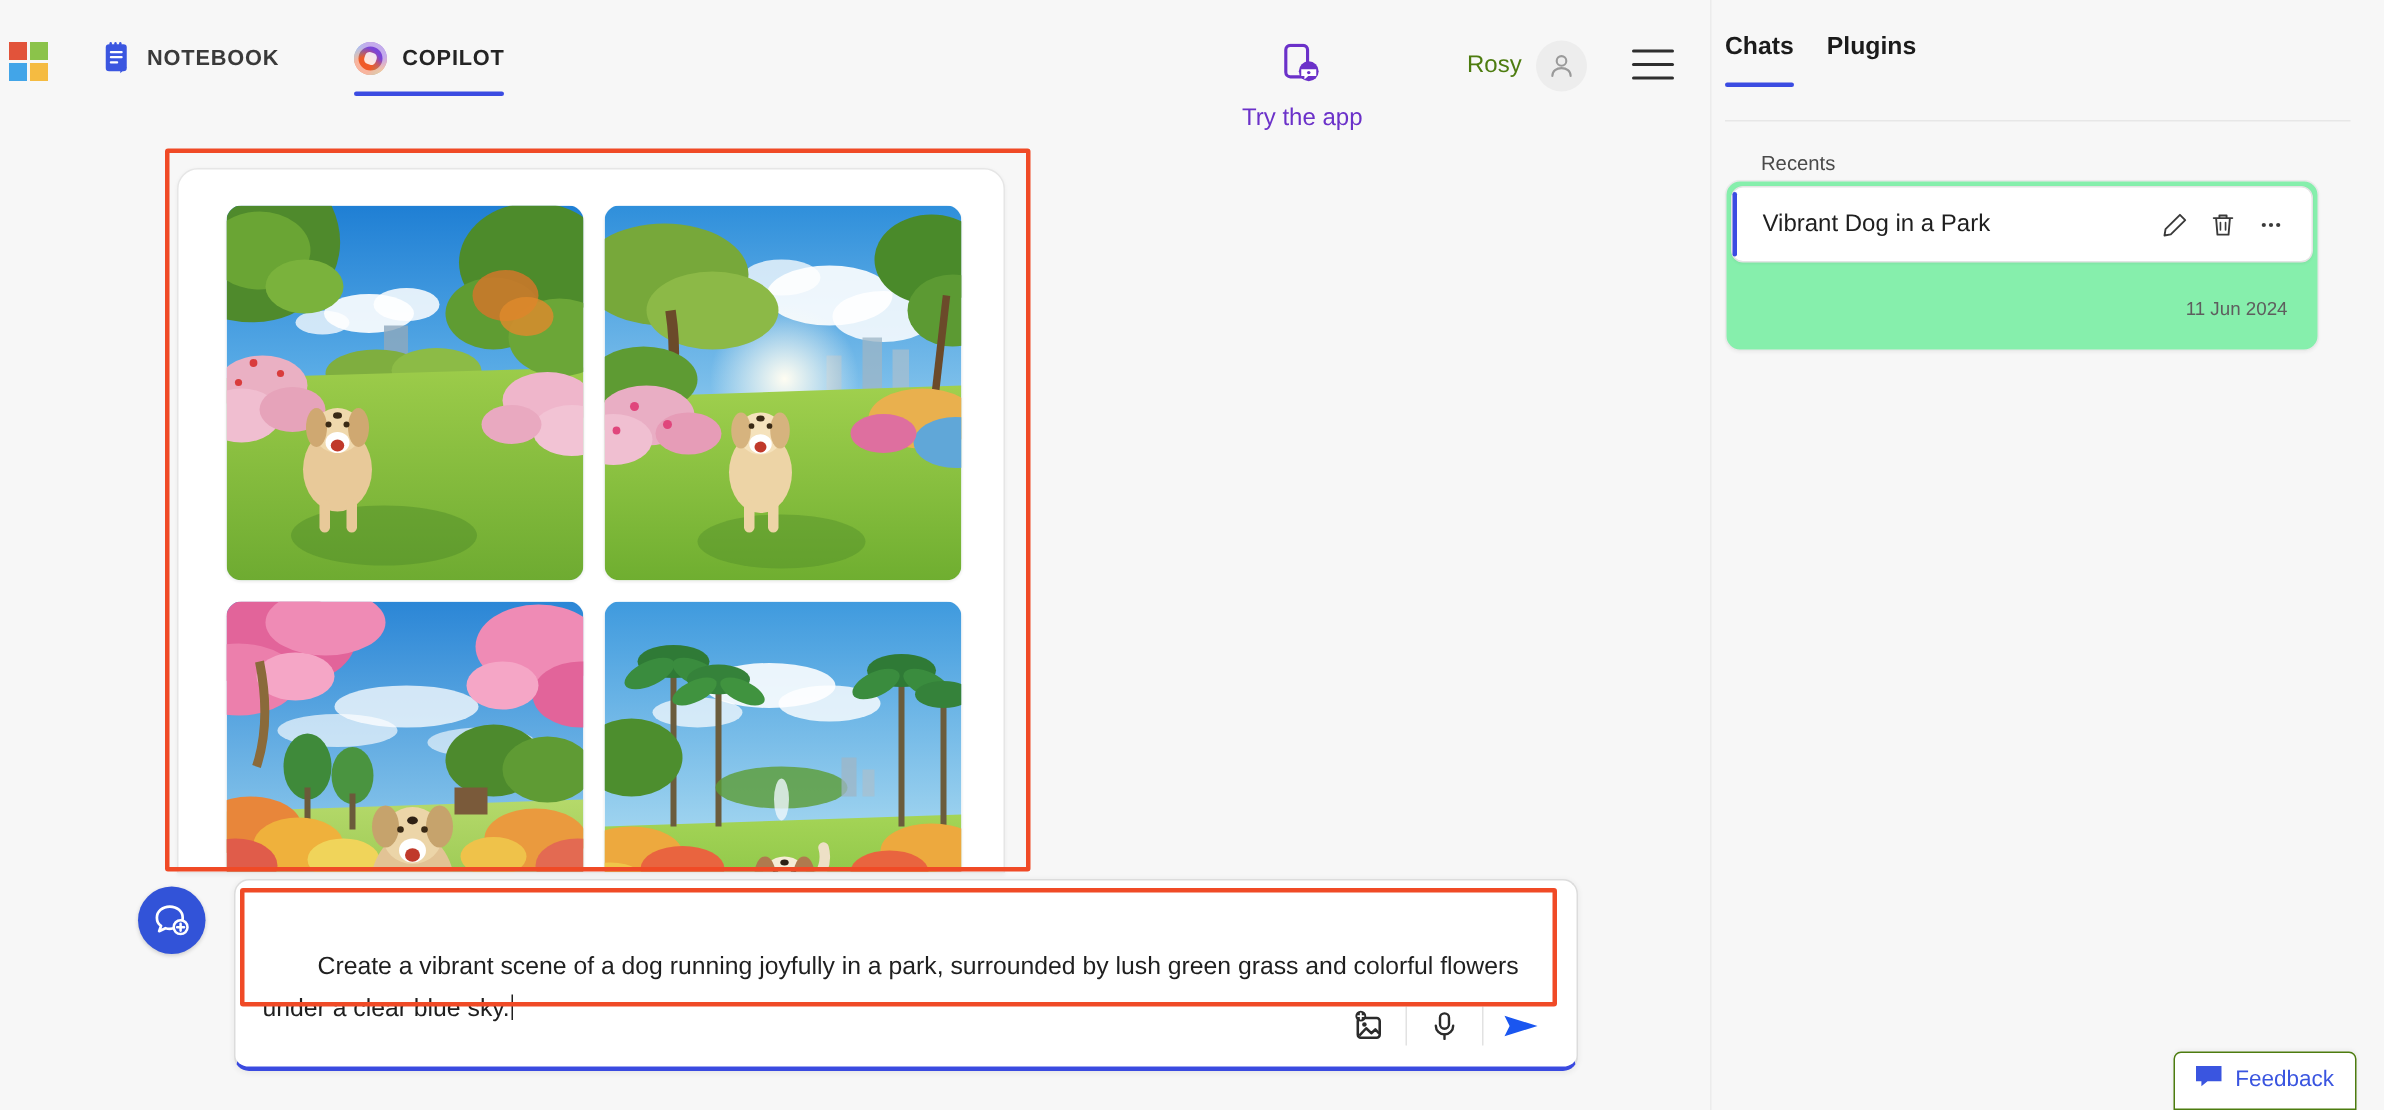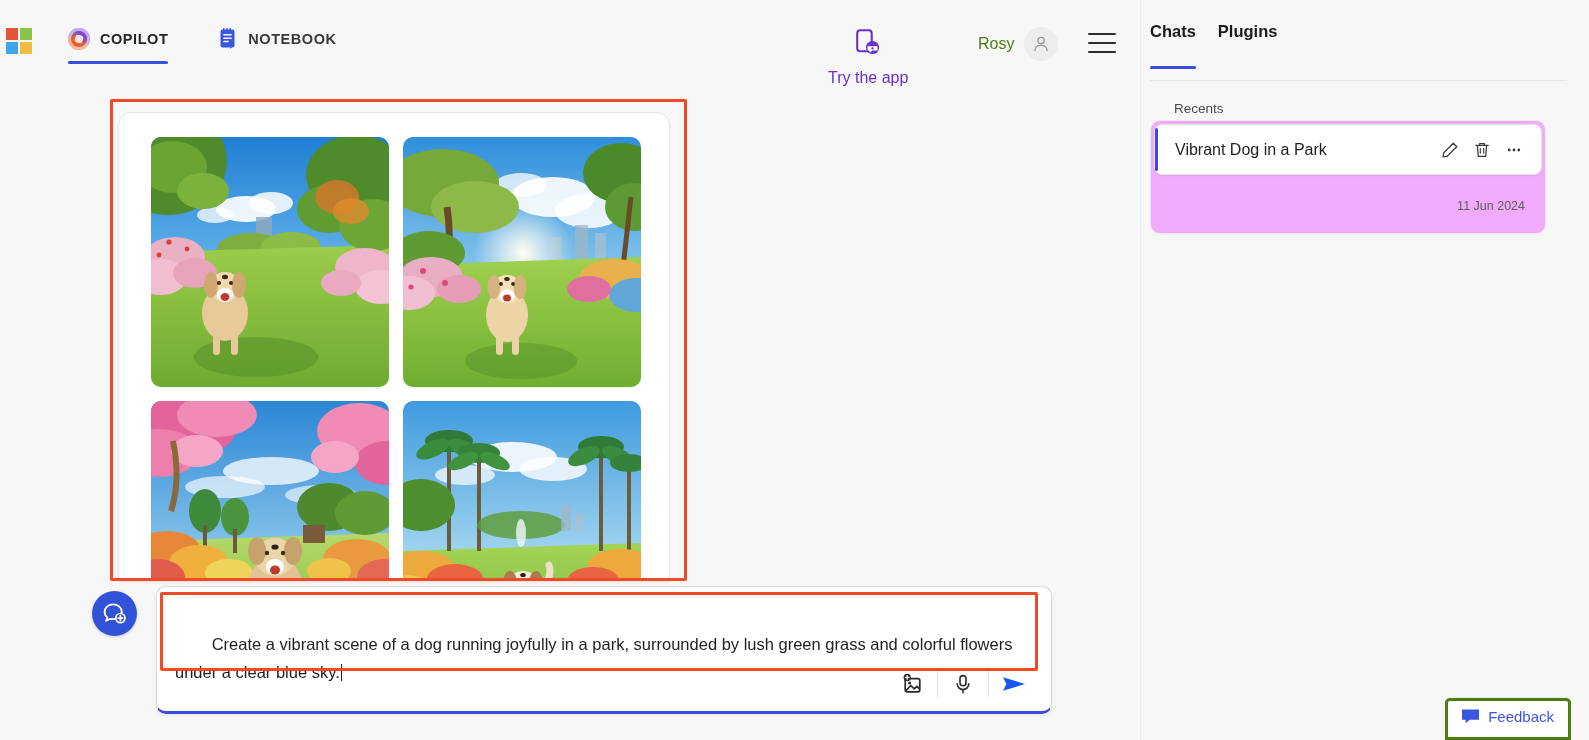--- a/index.html
+++ b/index.html
@@ -249,10 +249,6 @@
       </div>
 
       <div class="nav-tabs">
-        <div class="nav-tab active">
-          <span class="copilot-glyph"></span>
-          <span class="lbl">COPILOT</span>
-        </div>
         <div class="nav-tab">
           <span>
             <svg class="nb-glyph" viewBox="0 0 20 22">
@@ -267,6 +263,10 @@
             </svg>
           </span>
           <span class="lbl">NOTEBOOK</span>
+        </div>
+        <div class="nav-tab active">
+          <span class="copilot-glyph"></span>
+          <span class="lbl">COPILOT</span>
         </div>
       </div>
 

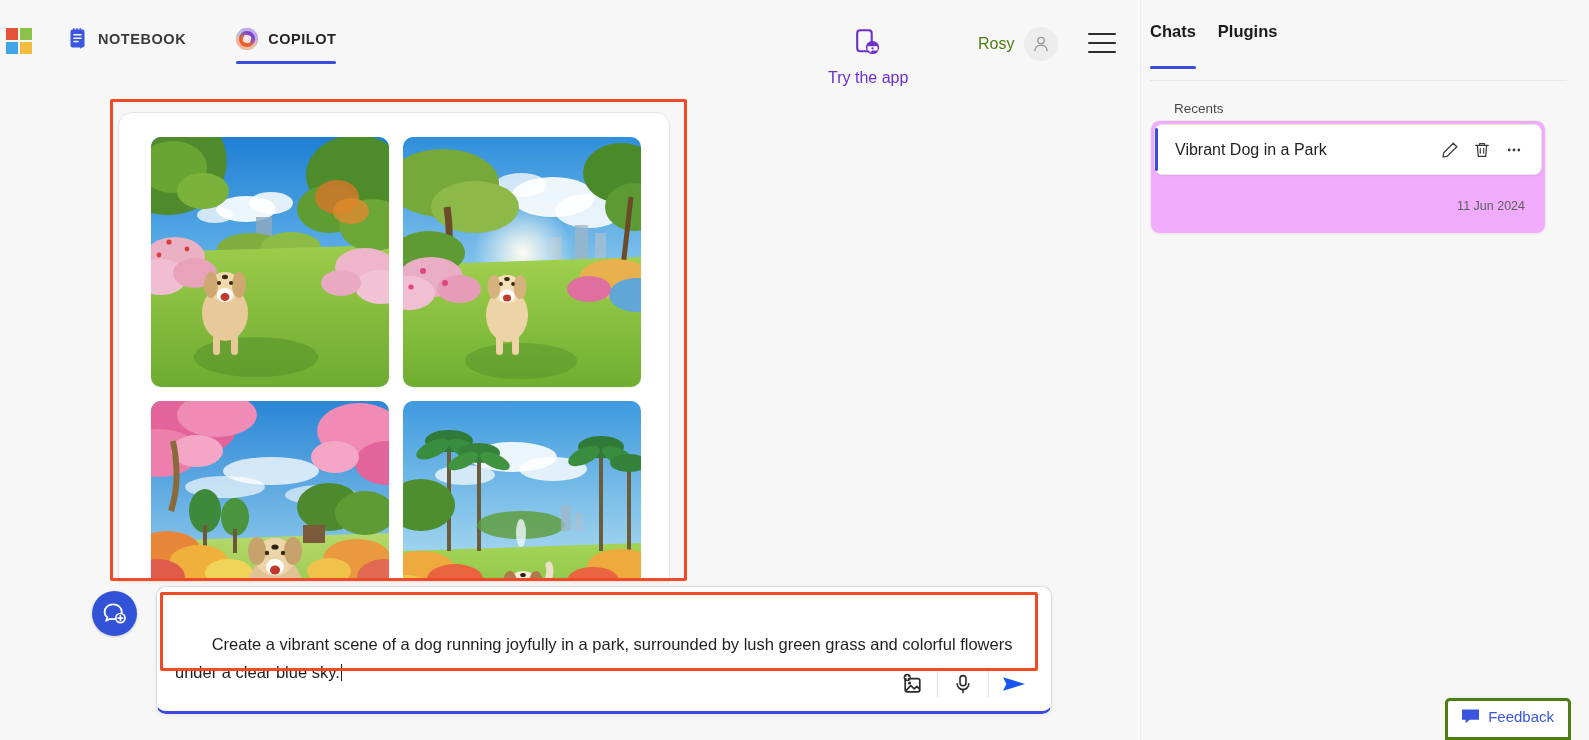--- a/index.html
+++ b/index.html
@@ -173,7 +173,7 @@
   }
   .side-tab {
     font-size: 16.5px; font-weight: 700; color: #1b1b1b;
-    padding-bottom: 28px; position: relative; cursor: pointer;
+    padding-bottom: 17px; position: relative; cursor: pointer;
   }
   .side-tab.active::after {
     content: ""; position: absolute; left: 0; right: 0; bottom: 0;

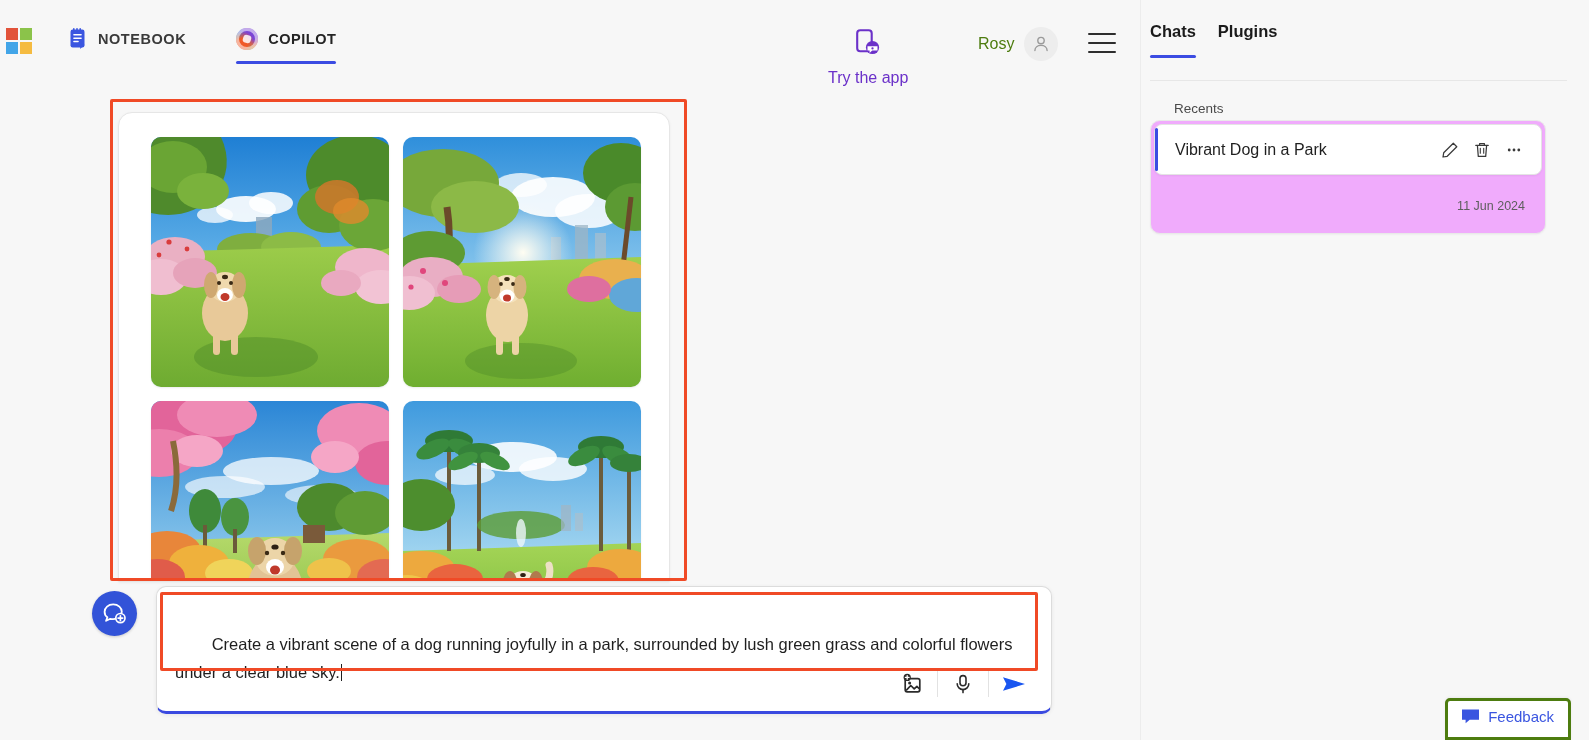--- a/index.html
+++ b/index.html
@@ -190,7 +190,7 @@
   .chat-list {
     position: absolute; left: 9px; top: 120px;
     width: 396px;
-    background: #f0abfc;
+    background: #86efac;
     border: 1px solid #e9e9e9; border-radius: 10px;
     box-shadow: 0 1px 2px rgba(0,0,0,.04);
     overflow: hidden;

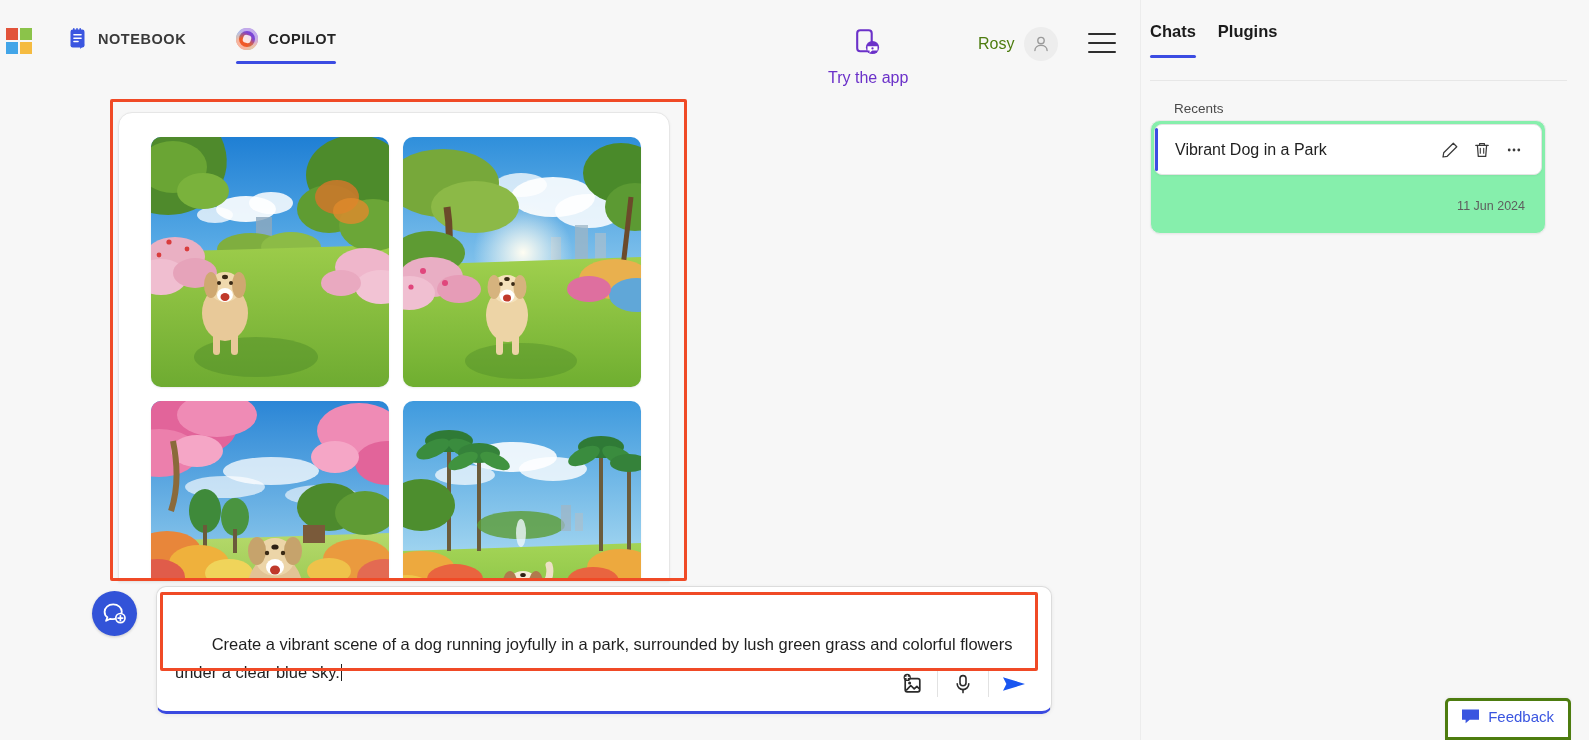--- a/index.html
+++ b/index.html
@@ -224,8 +224,8 @@
 
   .feedback-btn {
     position: absolute; right: 18px; bottom: 0;
-    display: flex; align-items: flex-start; gap: 8px;
-    background: #fff; border: 3px solid #4d7c0f;
+    display: flex; align-items: center; gap: 8px;
+    background: #fff; border: 1px solid #4d7c0f;
     border-top-left-radius: 5px; border-top-right-radius: 5px;
     padding: 7px 14px 9px 13px; cursor: pointer;
     box-shadow: 0 -1px 3px rgba(0,0,0,.05);

